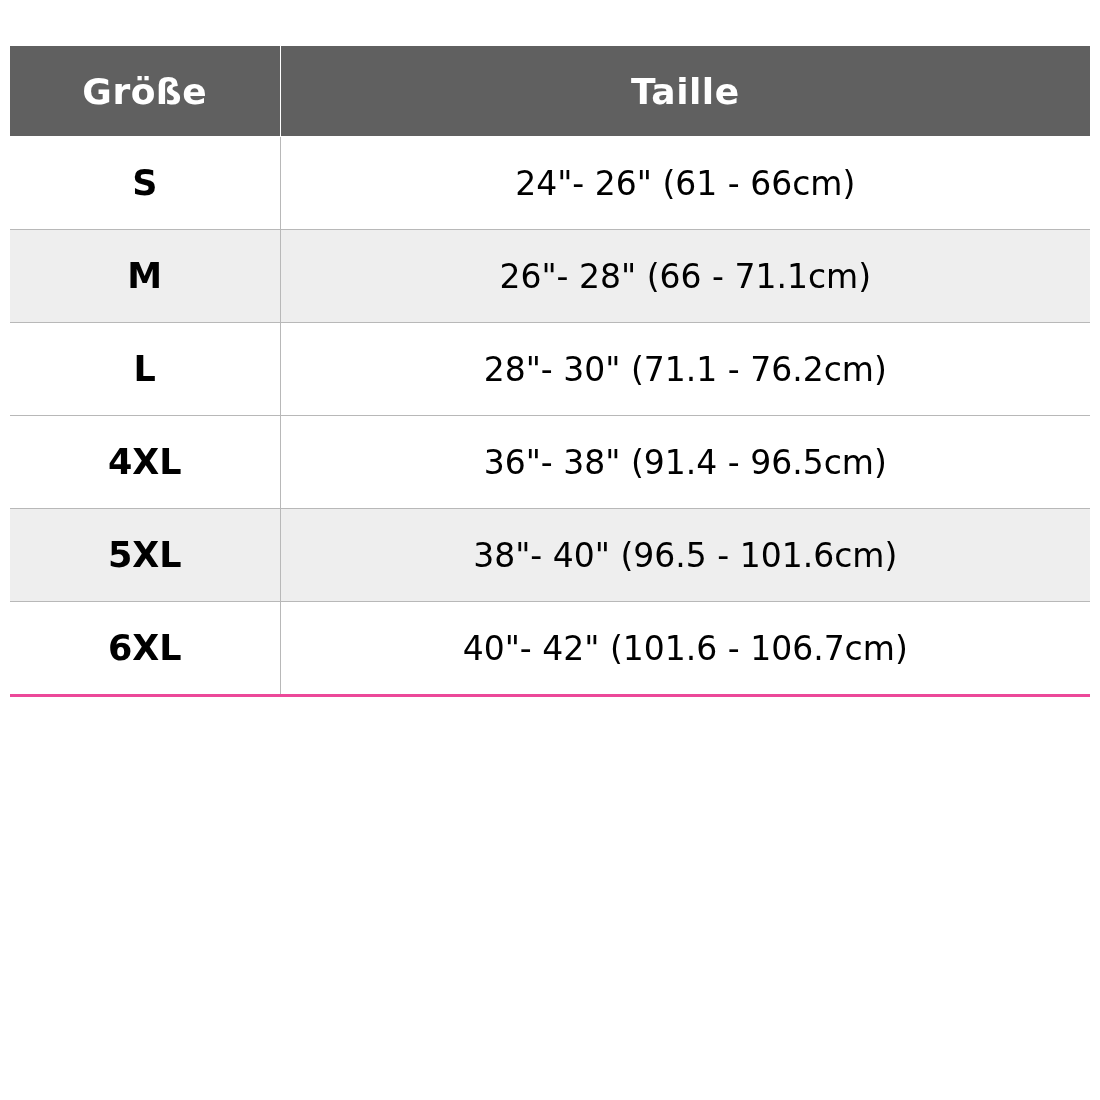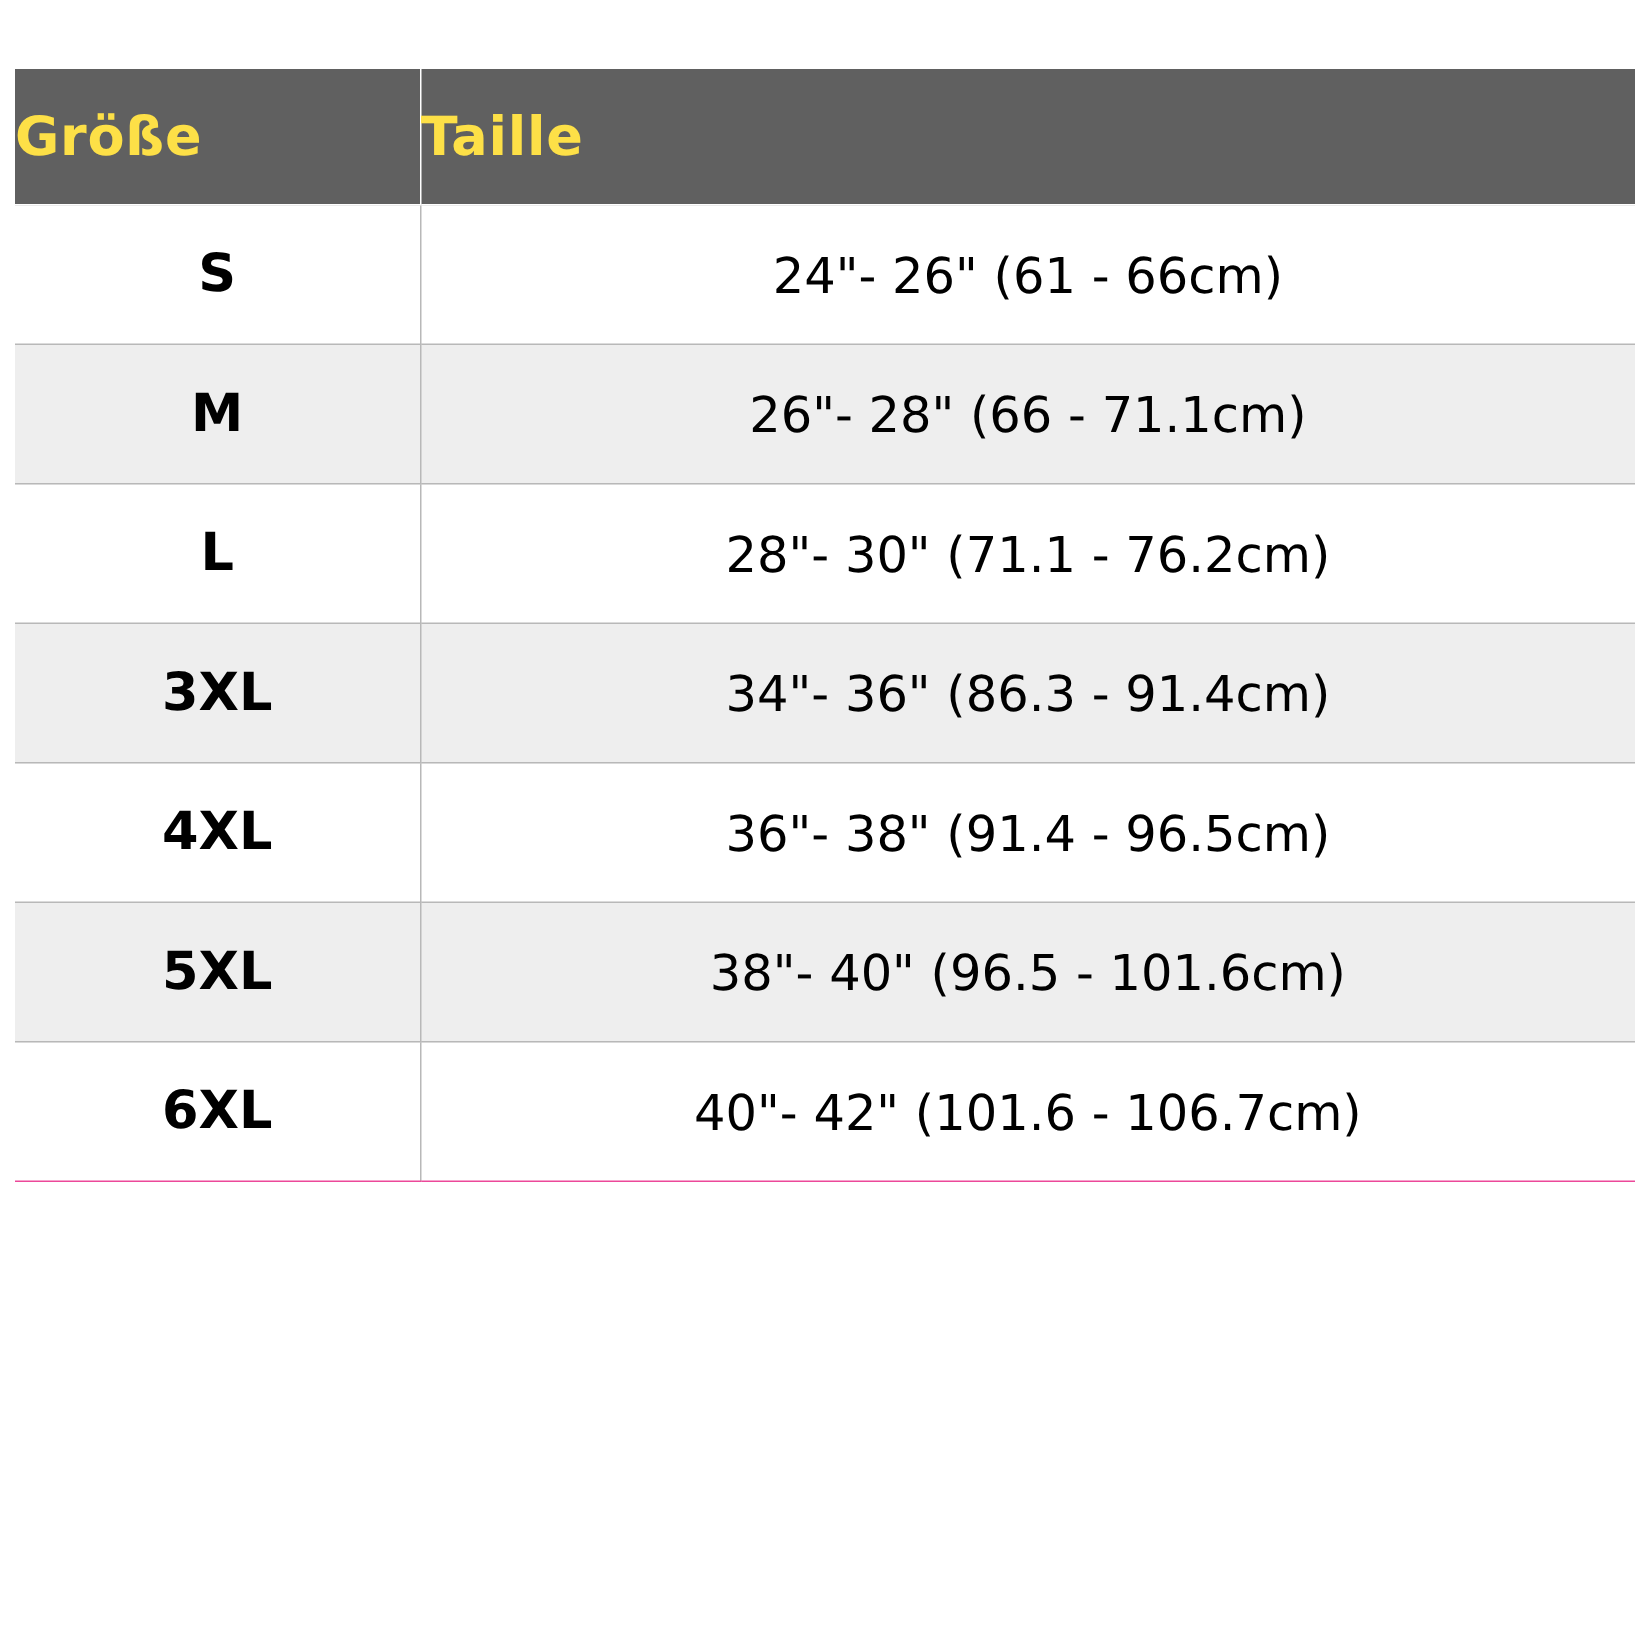--- a/index.html
+++ b/index.html
@@ -34,12 +34,12 @@
 
   thead th {
     background: #606060;
-    color: #fde047;
+    color: #ffffff;
     font-size: 36px;
     font-weight: bold;
     height: 90px;
     padding: 0;
-    text-align: left;
+    text-align: center;
     vertical-align: middle;
     border: 1px solid #ffffff;
     letter-spacing: 0.5px;

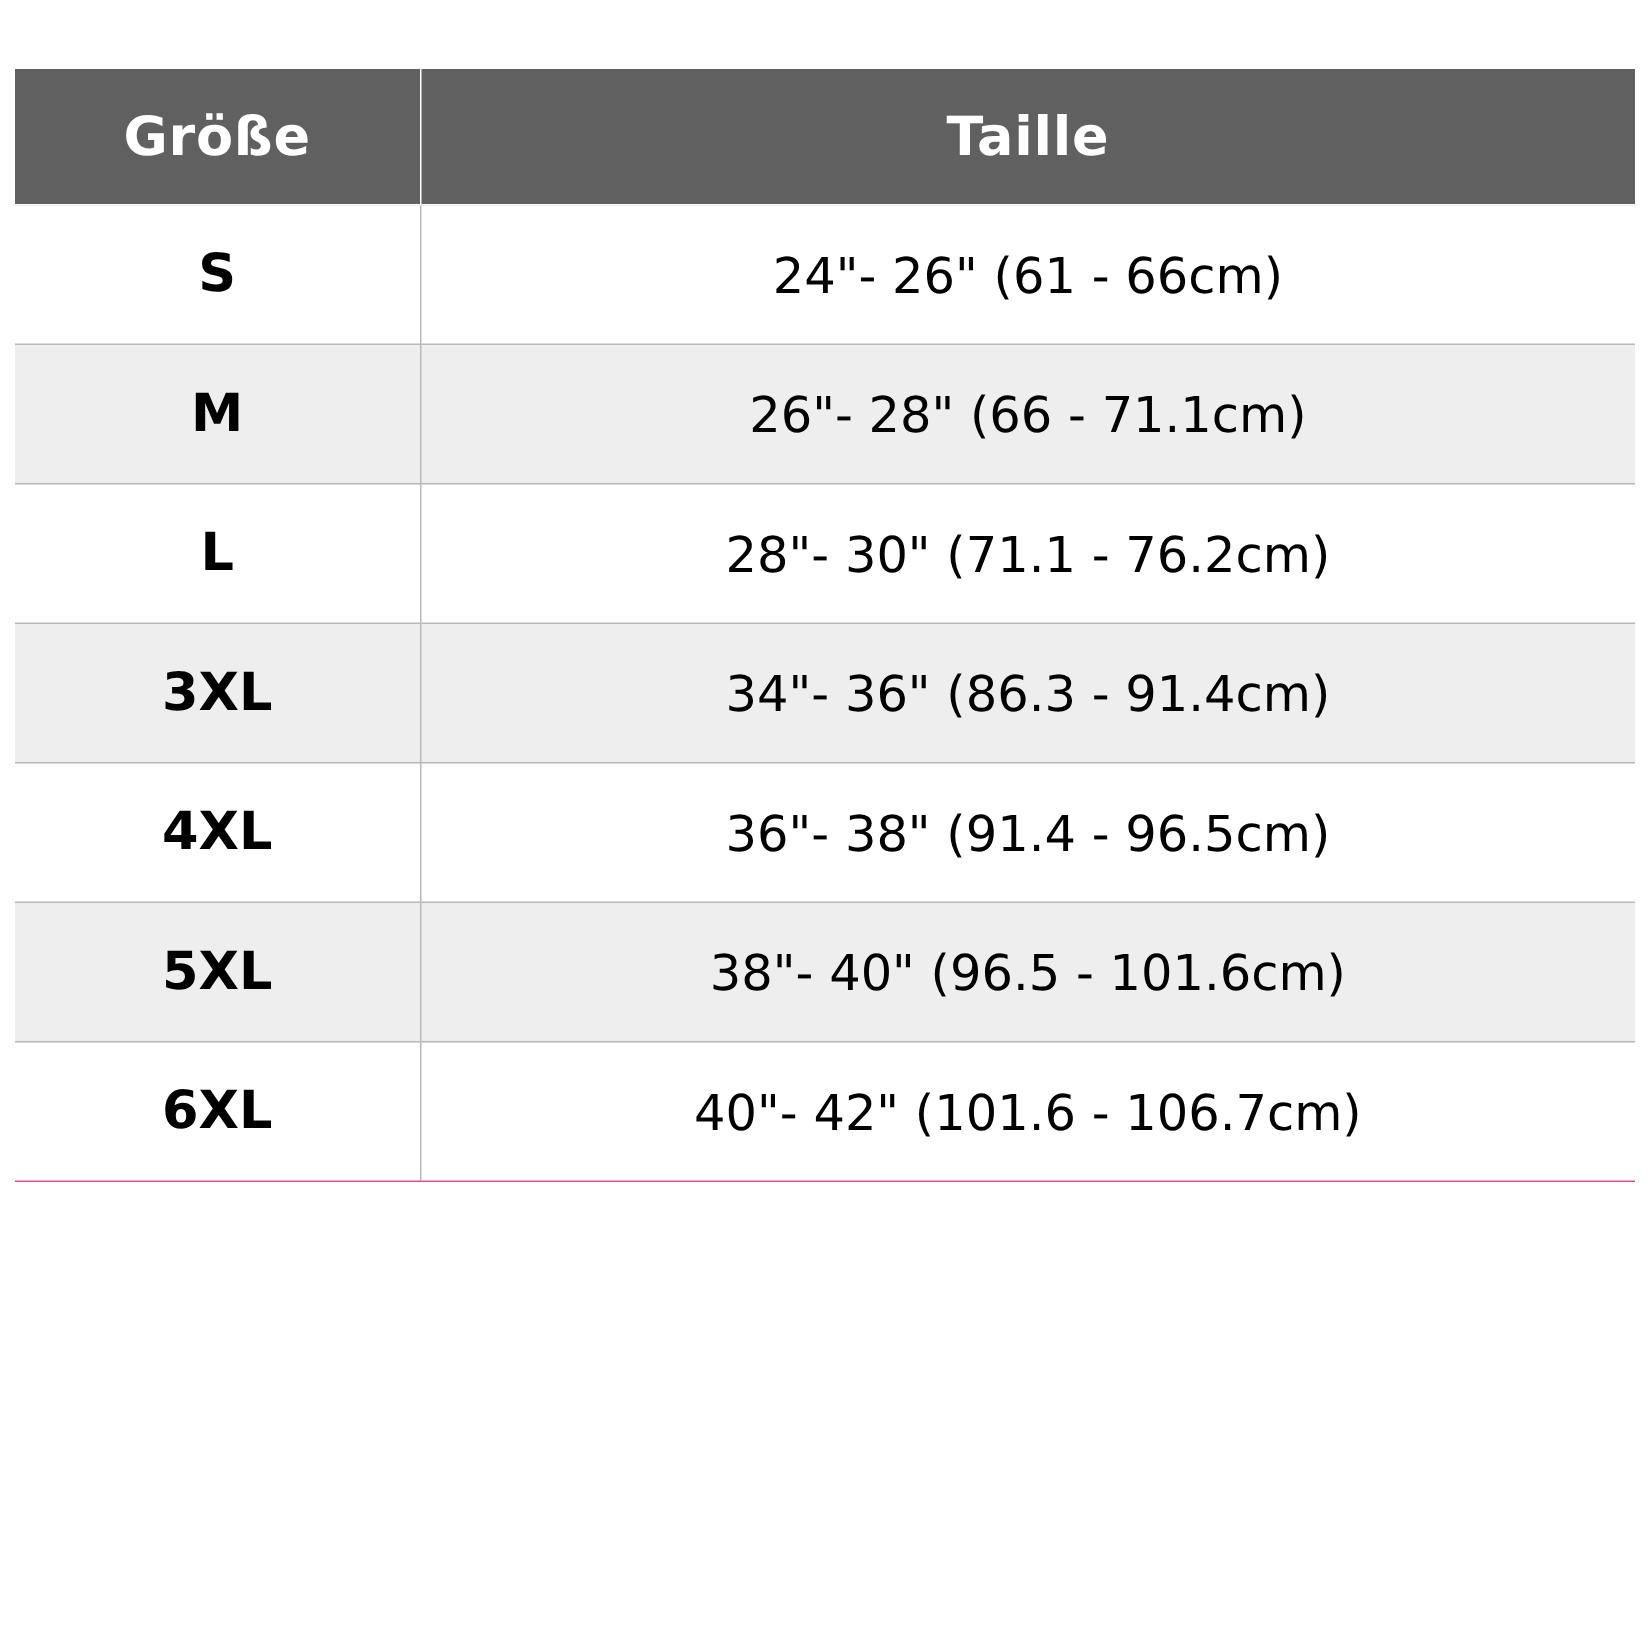--- a/index.html
+++ b/index.html
@@ -107,10 +107,6 @@
         <td class="cell-size">L</td>
         <td class="cell-waist">28"- 30" (71.1 - 76.2cm)</td>
       </tr>
-      <tr class="row-alt">
-        <td class="cell-size">3XL</td>
-        <td class="cell-waist">34"- 36" (86.3 - 91.4cm)</td>
-      </tr>
       <tr class="row-plain">
         <td class="cell-size">4XL</td>
         <td class="cell-waist">36"- 38" (91.4 - 96.5cm)</td>

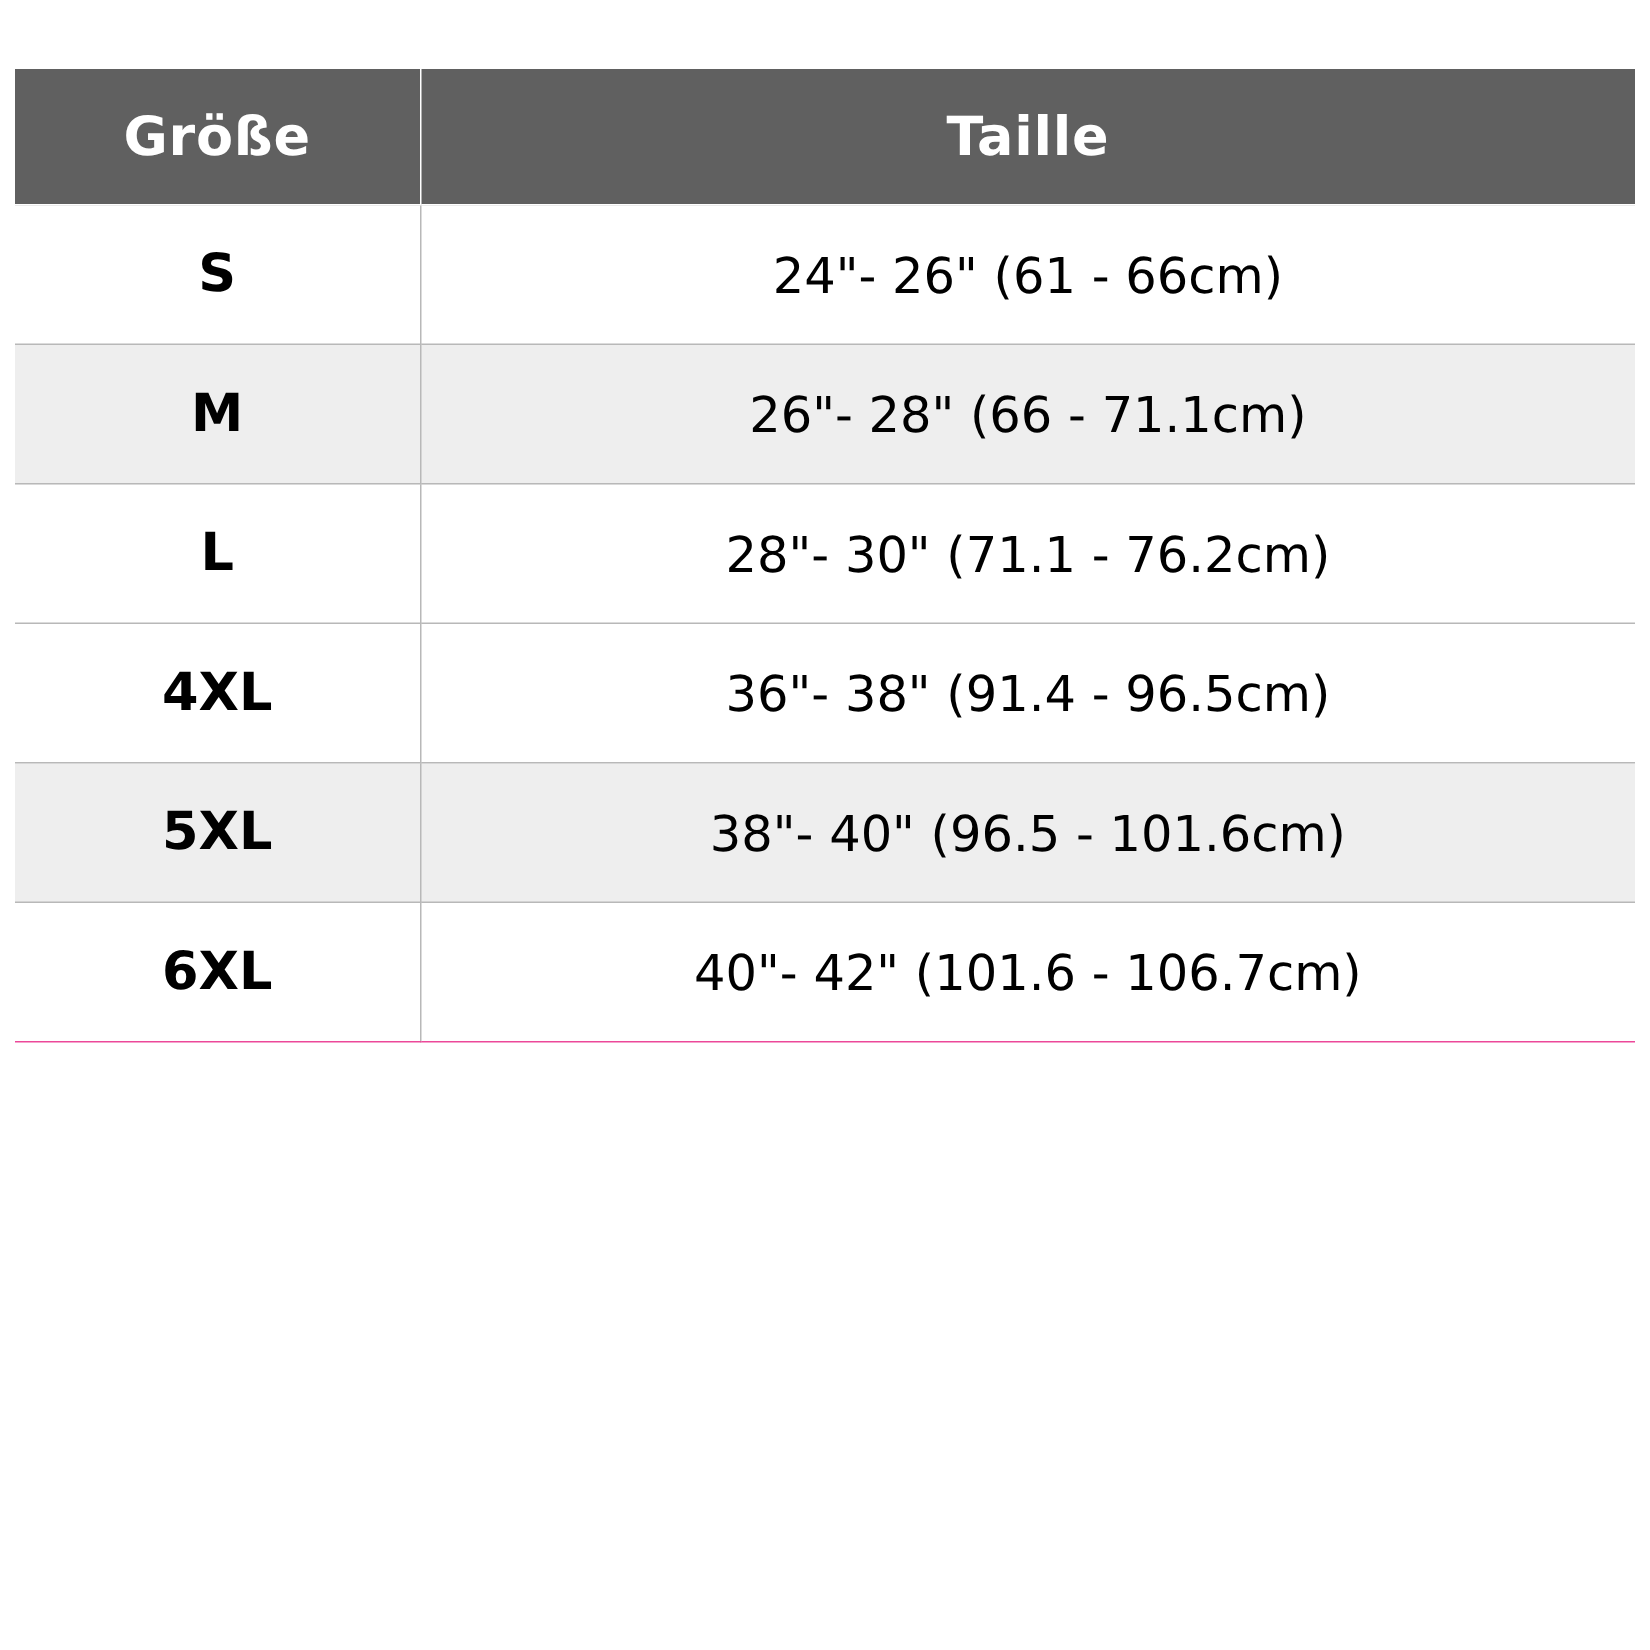--- a/index.html
+++ b/index.html
@@ -76,7 +76,7 @@
     background: #ffffff;
   }
   tbody tr:last-child td {
-    border-bottom: 1px solid #ec4899;
+    border-bottom: 3px solid #ec4899;
   }
 </style>
 </head>

